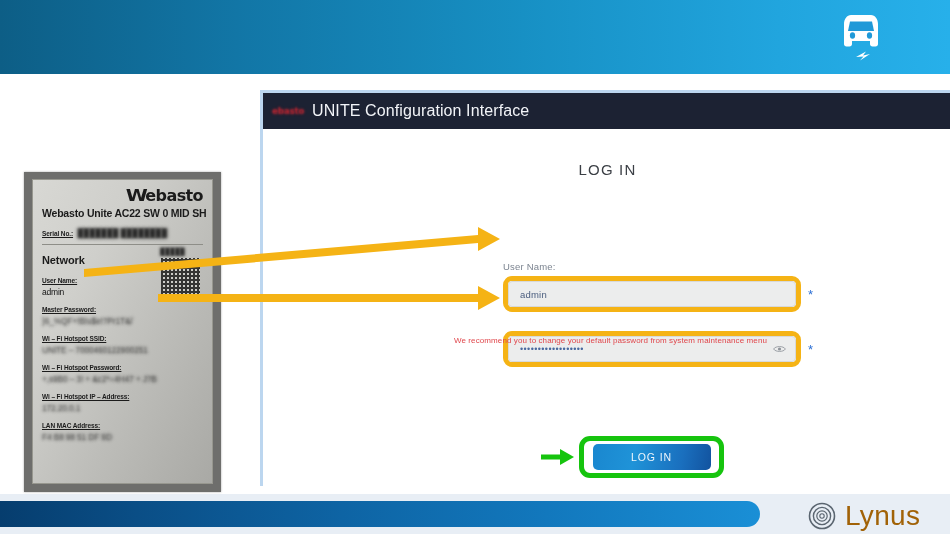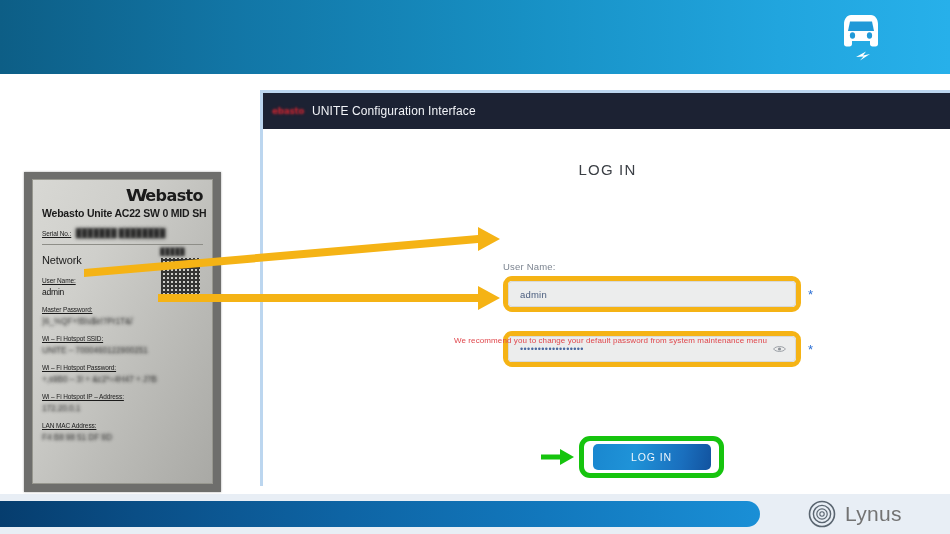--- a/index.html
+++ b/index.html
@@ -165,7 +165,7 @@
   }
   .app-title {
     color: #f2f4f8;
-    font-size: 12px;
+    font-size: 16px;
     letter-spacing: 0.1px;
     text-align: right;
   }

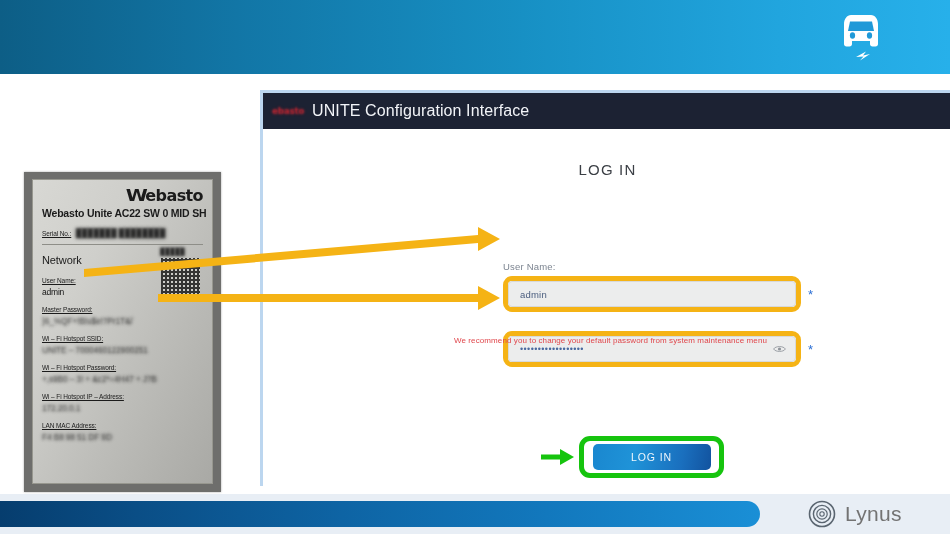--- a/index.html
+++ b/index.html
@@ -100,7 +100,7 @@
   .kv { margin-bottom: 1px; }
   .k {
     font-size: 6.5px;
-    font-weight: normal;
+    font-weight: bold;
     text-decoration: underline;
     letter-spacing: -0.1px;
     display: inline-block;

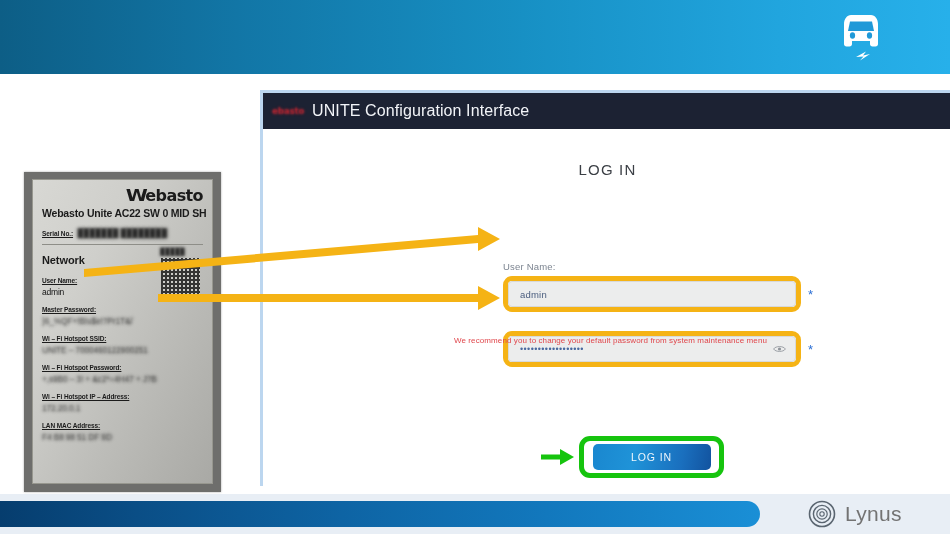--- a/index.html
+++ b/index.html
@@ -53,8 +53,8 @@
   }
   .brand-mark { width: 28px; height: 28px; }
   .brand-text {
-    font-size: 21px;
-    color: #737373;
+    font-size: 28px;
+    color: #a16207;
     letter-spacing: 0.3px;
   }
 

